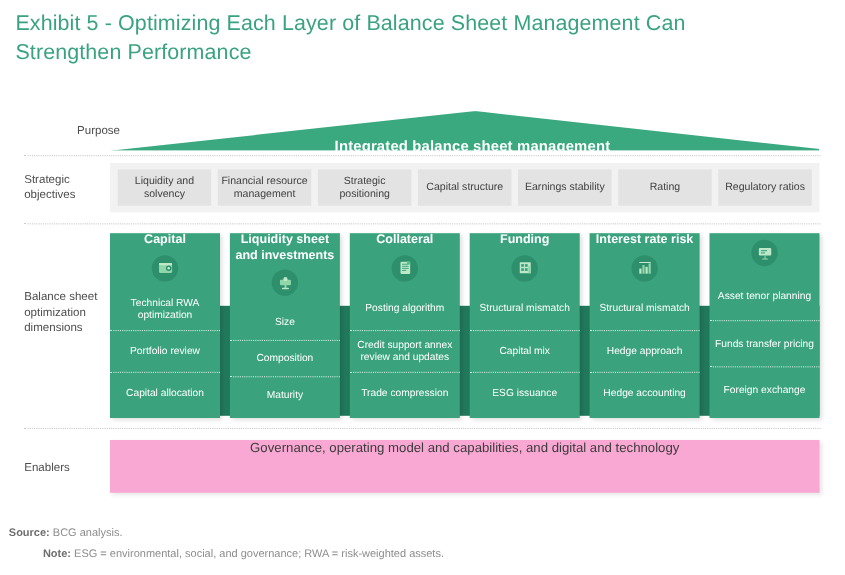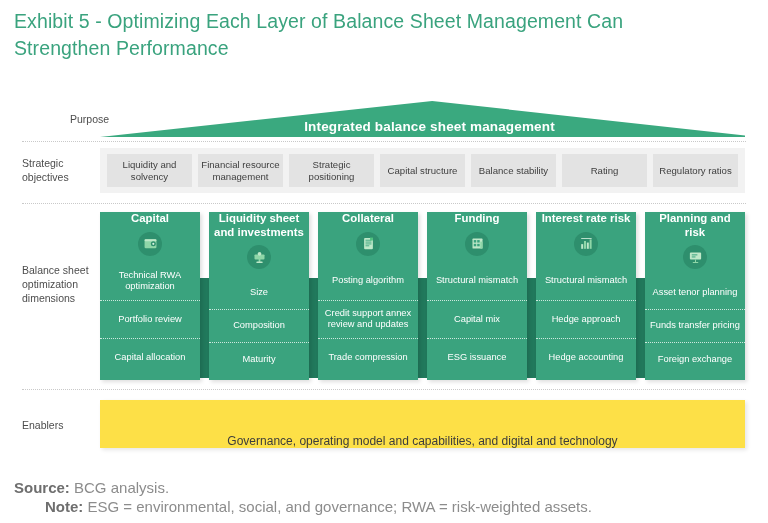--- a/index.html
+++ b/index.html
@@ -64,7 +64,7 @@
   #purpose-text {
     position: absolute;
     left: 0;
-    top: 7px;
+    top: 13px;
     width: 100%;
     height: 100%;
     display: flex;

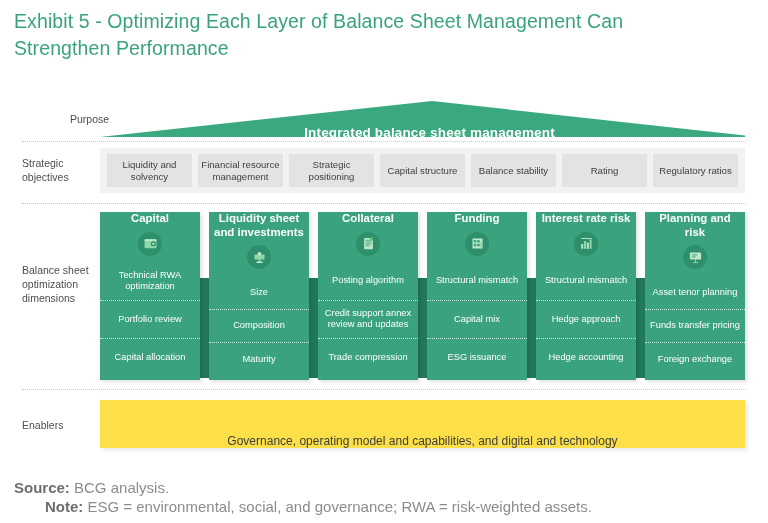--- a/index.html
+++ b/index.html
@@ -239,7 +239,7 @@
   <div class="objective-box">Financial resource management</div>
   <div class="objective-box">Strategic positioning</div>
   <div class="objective-box">Capital structure</div>
-  <div class="objective-box">Balance stability</div>
+  <div class="objective-box">Earnings stability</div>
   <div class="objective-box">Rating</div>
   <div class="objective-box">Regulatory ratios</div>
 </div>

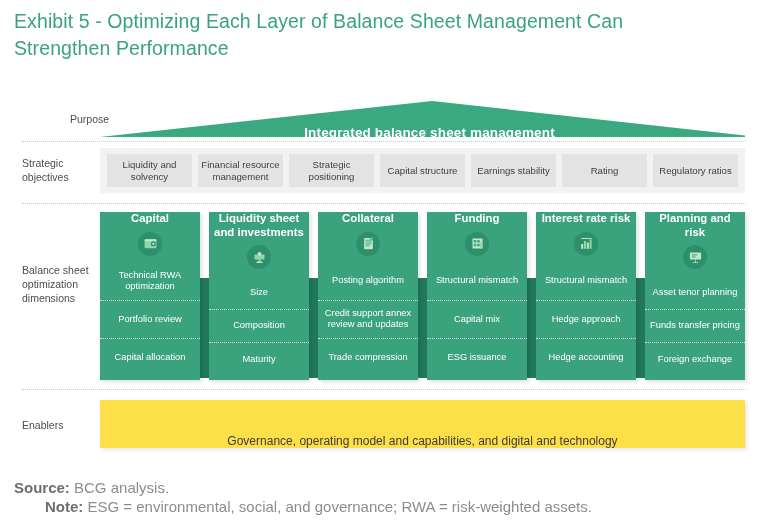--- a/index.html
+++ b/index.html
@@ -347,7 +347,6 @@
     </div>
 
     <div class="dimension-col">
-      <div class="dim-title">Planning and risk</div>
       <div class="dim-icon">
         <svg width="15" height="15" viewBox="0 0 24 24" aria-hidden="true">
           <rect x="3" y="4" width="18" height="11" rx="1.5" fill="#bfe8c9"></rect>

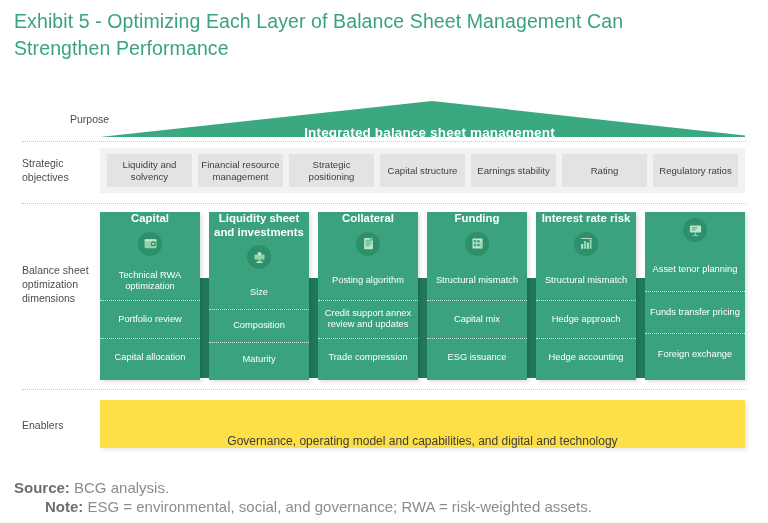--- a/index.html
+++ b/index.html
@@ -197,9 +197,9 @@
     top: 400px;
     width: 645px;
     height: 48px;
-    background: #fde047;
-    display: flex;
-    align-items: flex-end;
+    background: #f9a8d4;
+    display: flex;
+    align-items: flex-start;
     justify-content: center;
     box-shadow: 2px 2px 4px rgba(0,0,0,0.10);
   }

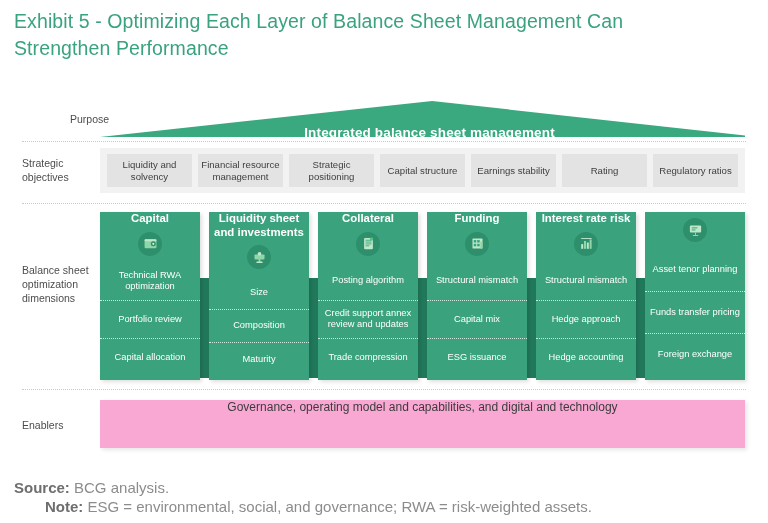--- a/index.html
+++ b/index.html
@@ -211,8 +211,8 @@
   
   .footnote {
     position: absolute;
-    left: 14px;
-    font-size: 15px;
+    left: 8px;
+    font-size: 10px;
     color: #8c8c8c;
   }
   .footnote b { color: #6e6e6e; }

